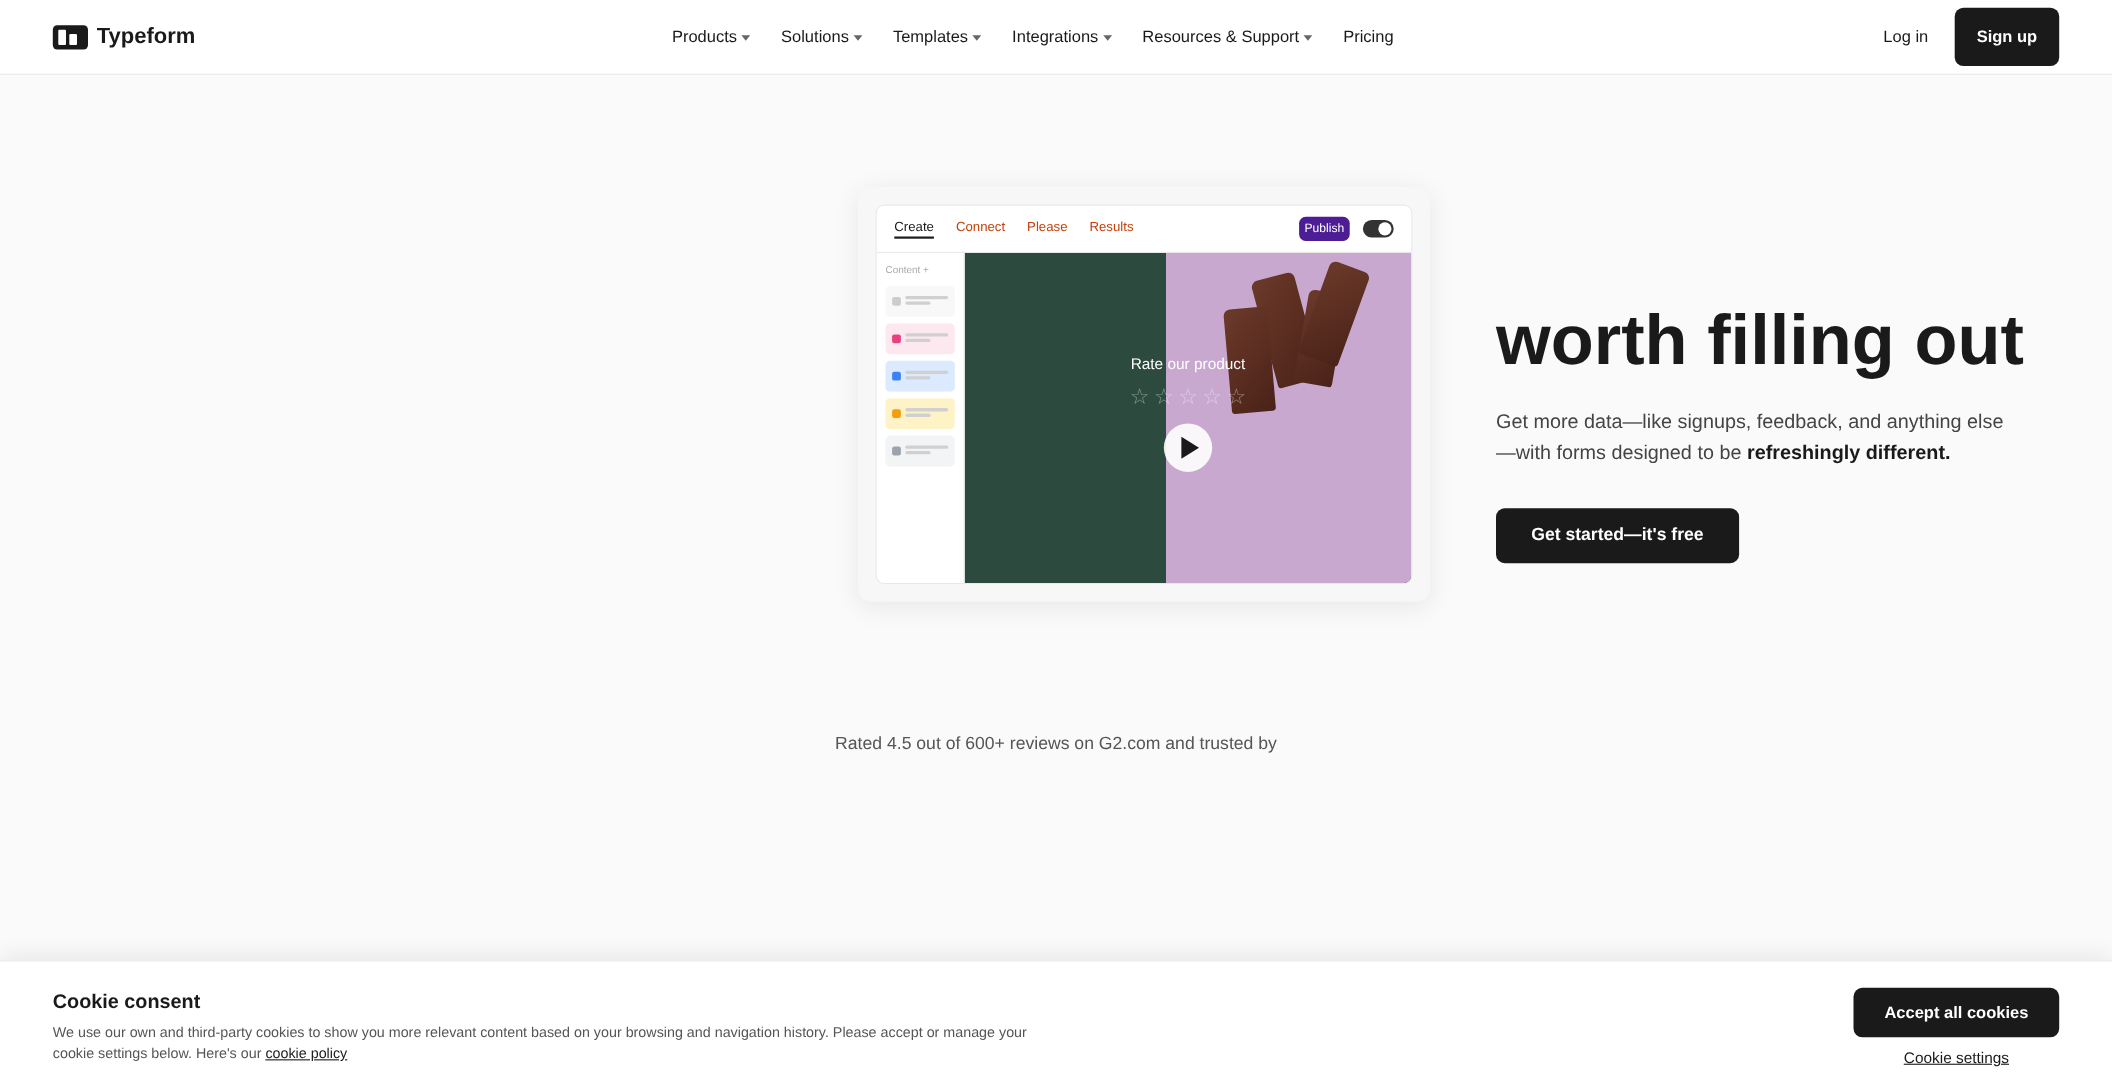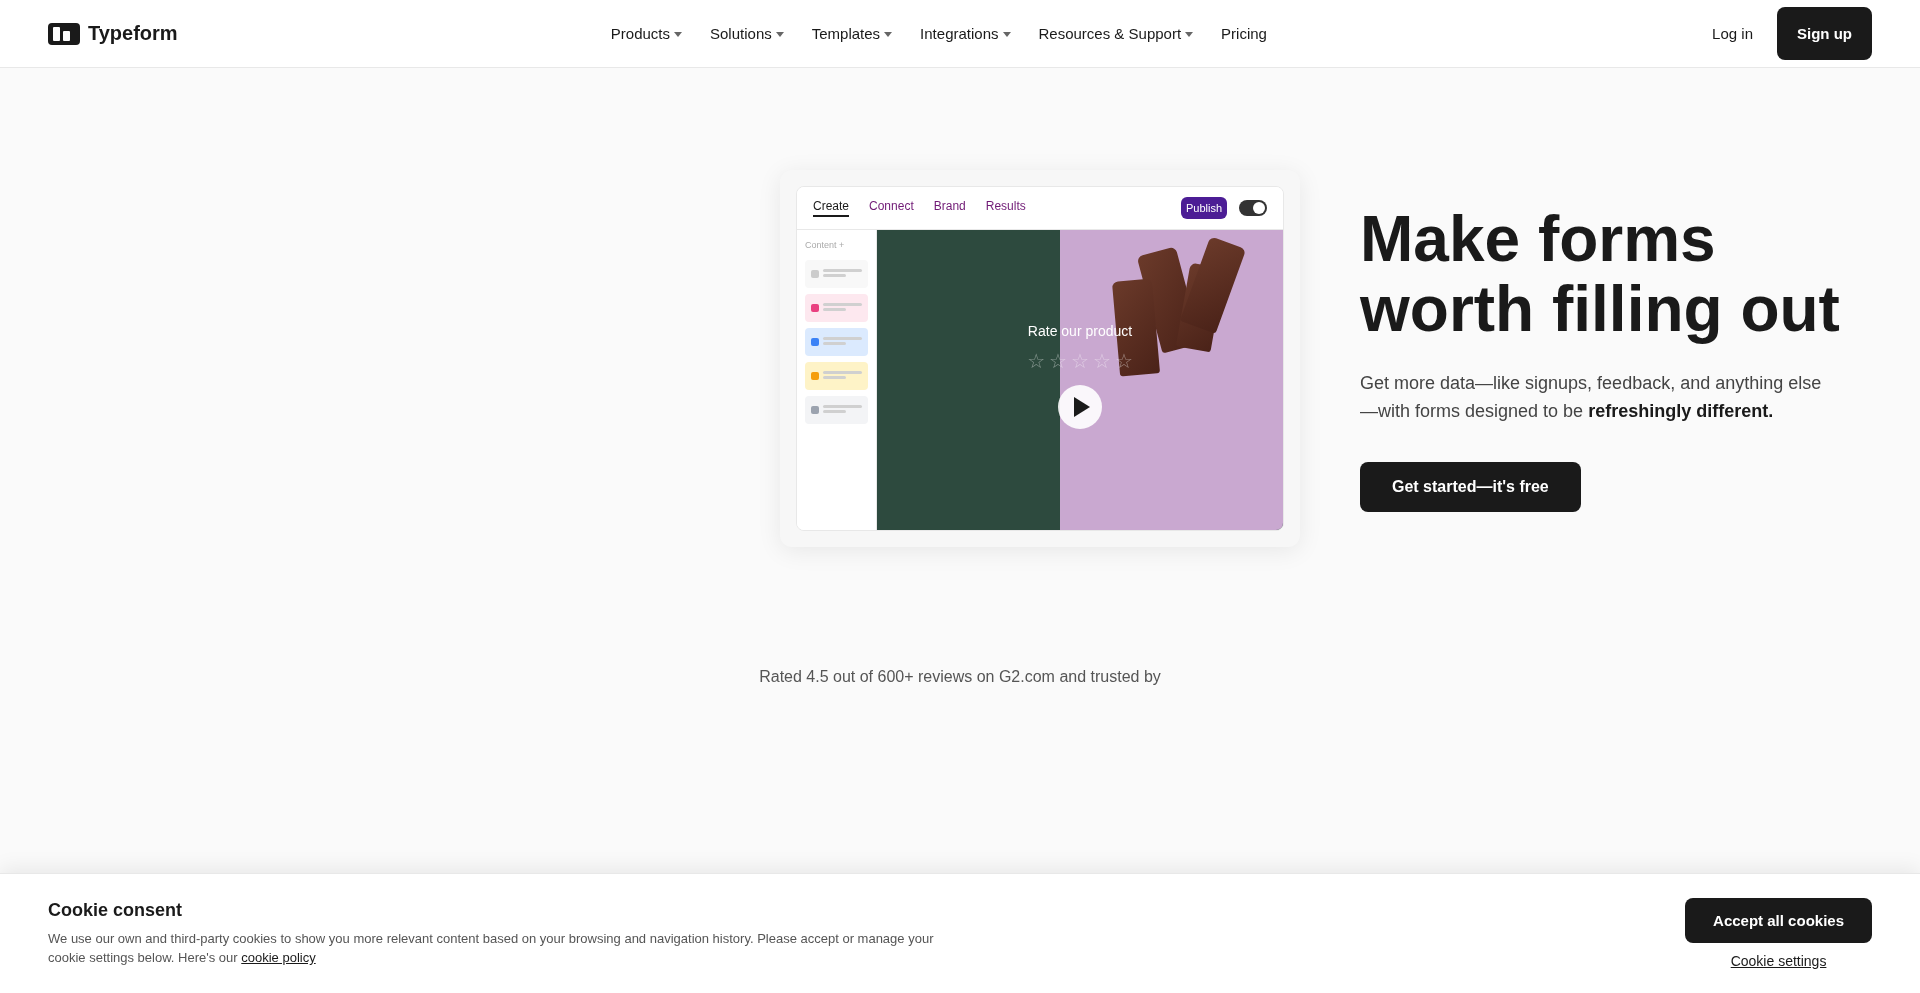--- a/index.html
+++ b/index.html
@@ -70,7 +70,7 @@
       background: #fff;
     }
     .mock-tabs { display: flex; gap: 20px; }
-    .mock-tab { font-size: 12px; color: #701a75; cursor: pointer; padding-bottom: 2px; }
+    .mock-tab { font-size: 12px; color: #c2410c; cursor: pointer; padding-bottom: 2px; }
     .mock-tab.active { color: #1a1a1a; border-bottom: 2px solid #1a1a1a; }
     .mock-publish-btn {
       background: #4c1d95; color: #fff; border: none; border-radius: 6px;

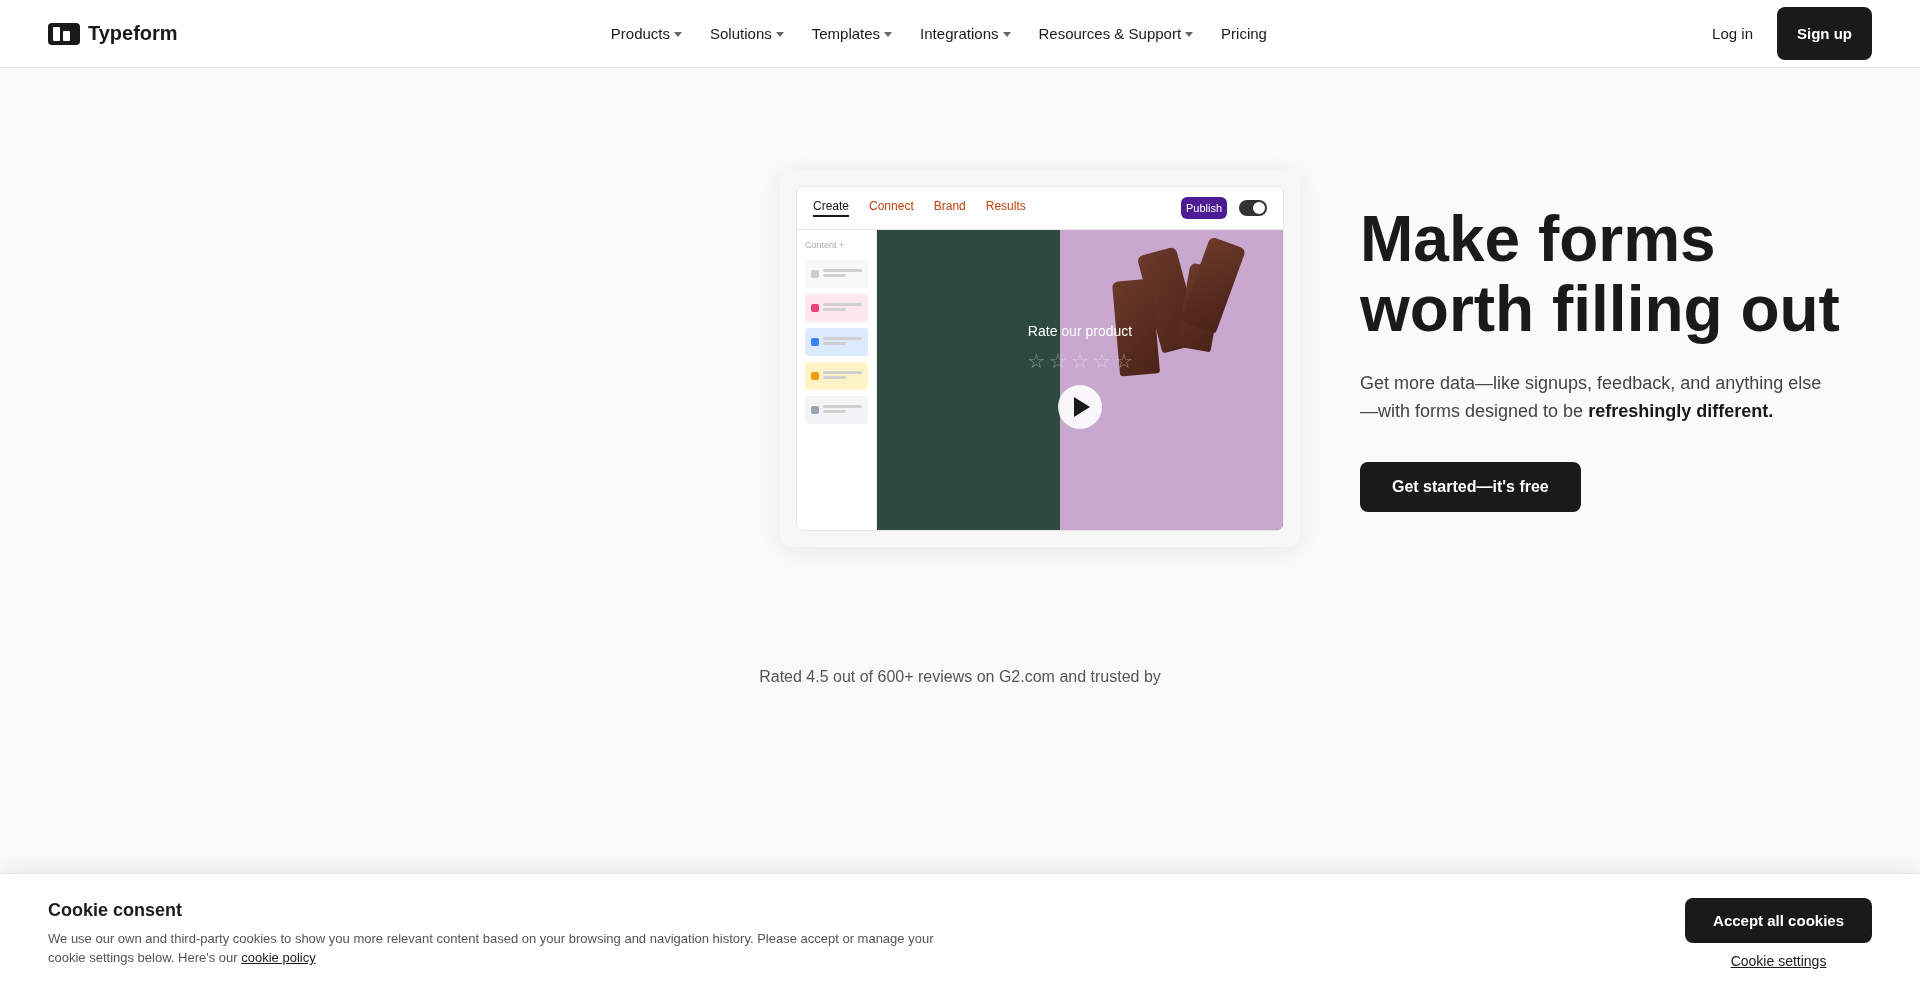--- a/index.html
+++ b/index.html
@@ -233,7 +233,7 @@
         <div class="mock-tabs">
           <span class="mock-tab active">Create</span>
           <span class="mock-tab">Connect</span>
-          <span class="mock-tab">Brand</span>
+          <span class="mock-tab">Please</span>
           <span class="mock-tab">Results</span>
         </div>
         <div style="display:flex;align-items:center;gap:6px;">

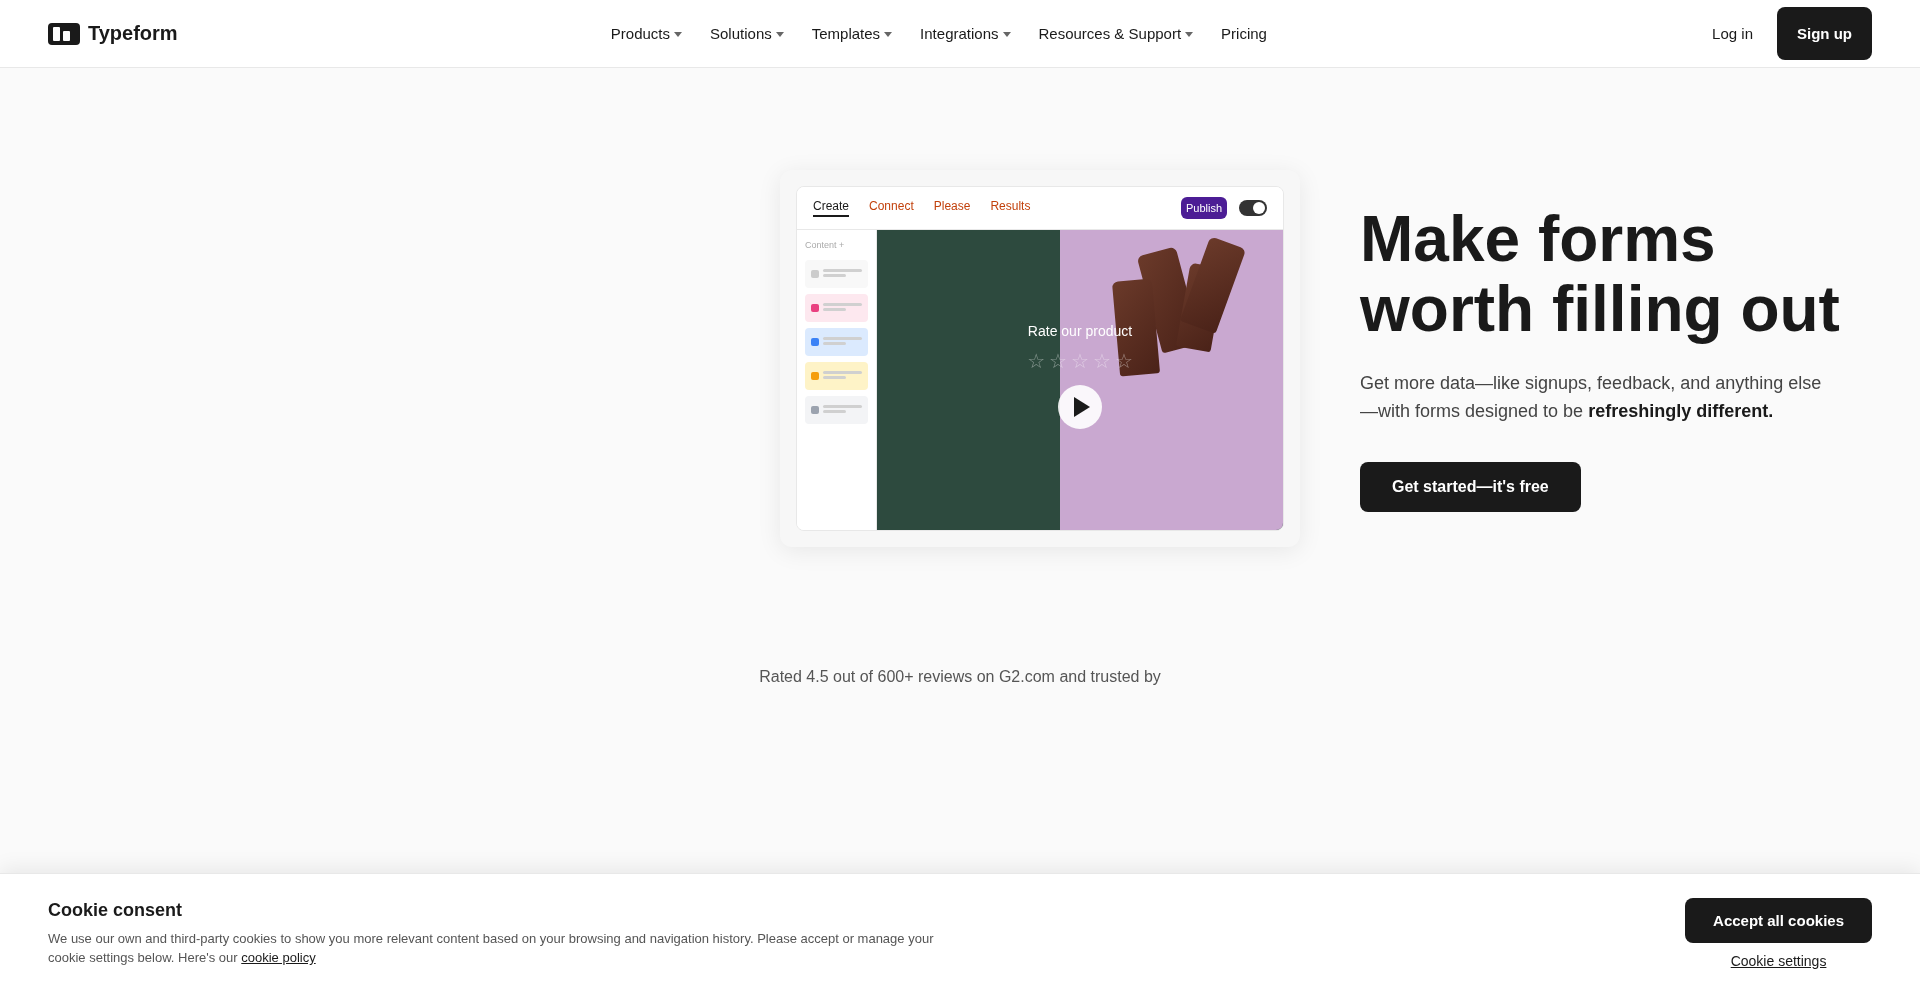--- a/index.html
+++ b/index.html
@@ -317,7 +317,7 @@
 
   <div class="hero-text">
     <h1 class="hero-title">
-      <span>Make forms</span><br>
+      <br>
       <span>worth filling out</span>
     </h1>
     <p class="hero-subtitle">

